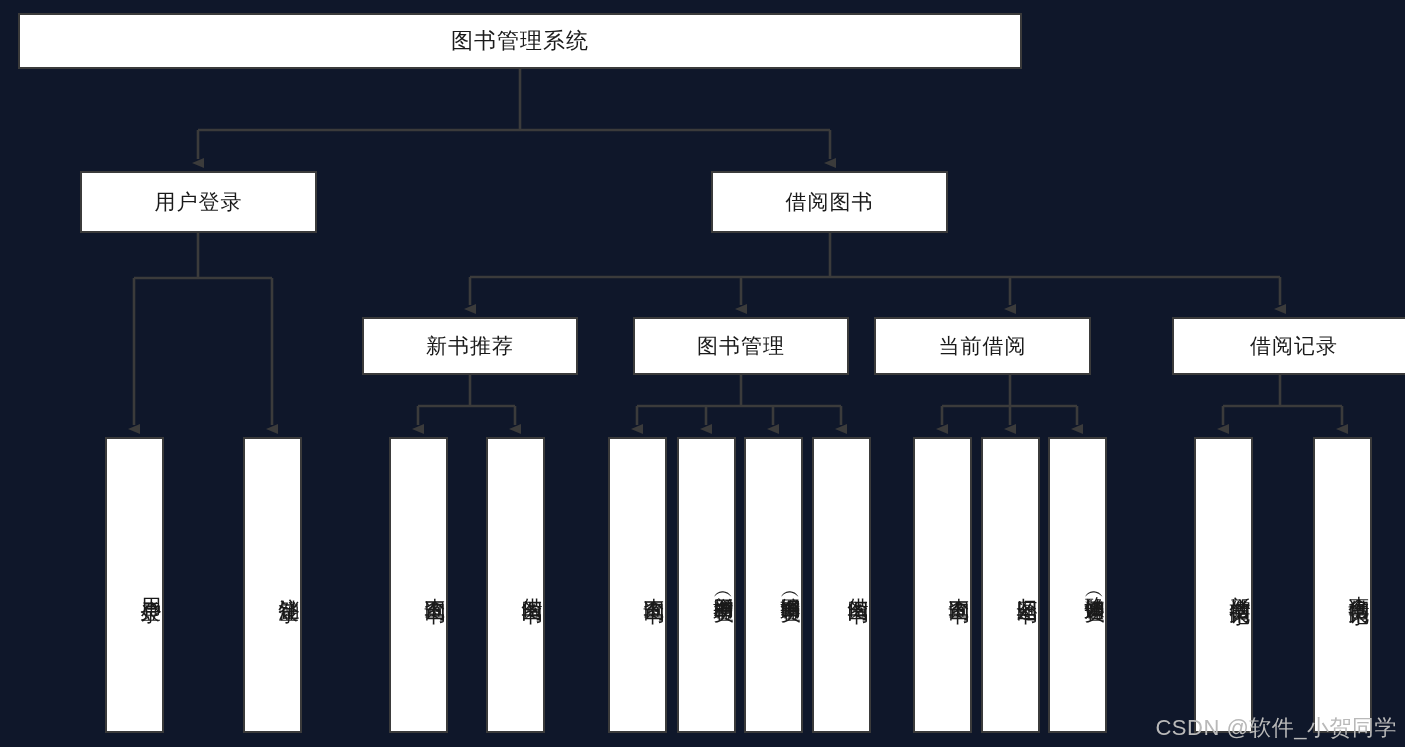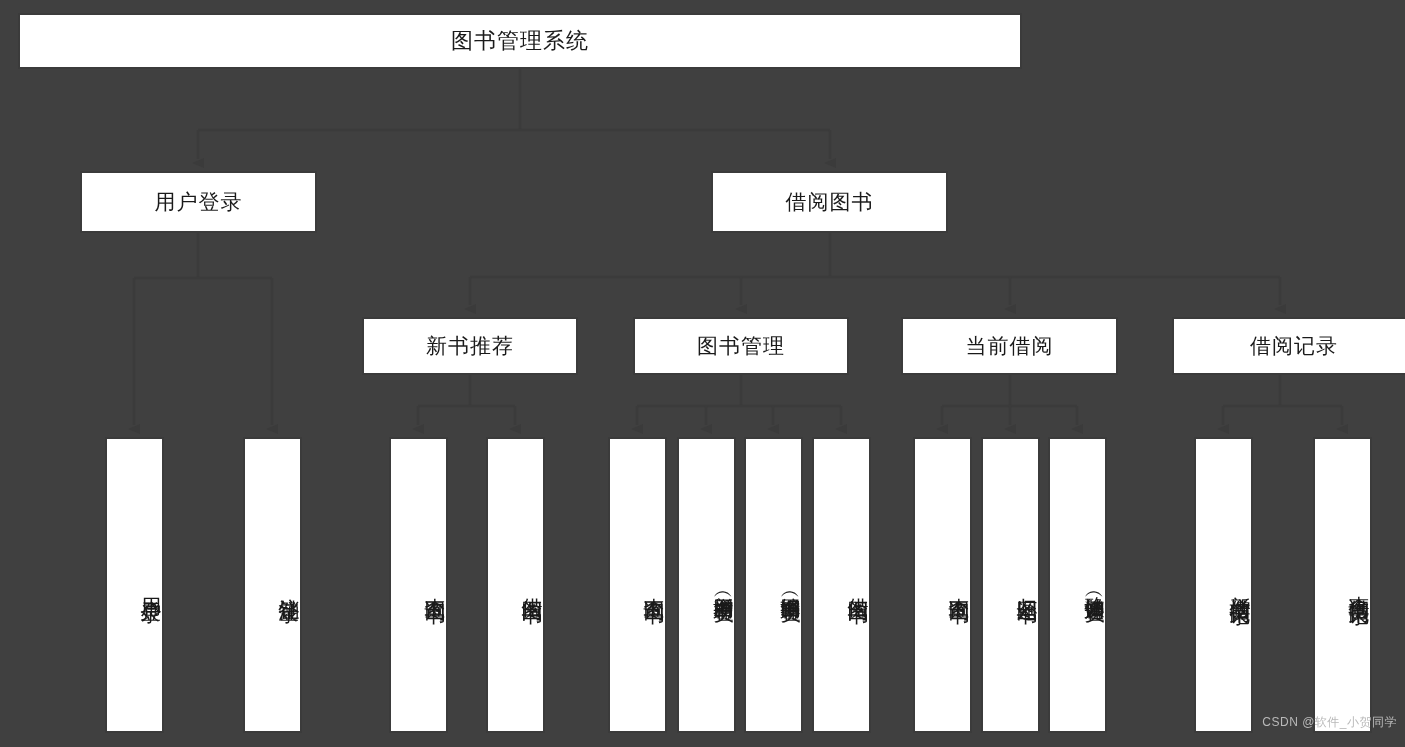--- a/index.html
+++ b/index.html
@@ -15,7 +15,7 @@
     position: relative;
     width: 1405px;
     height: 747px;
-    background: #404040;
+    background: #0f172a;
     overflow: hidden;
   }
   #edges-layer {

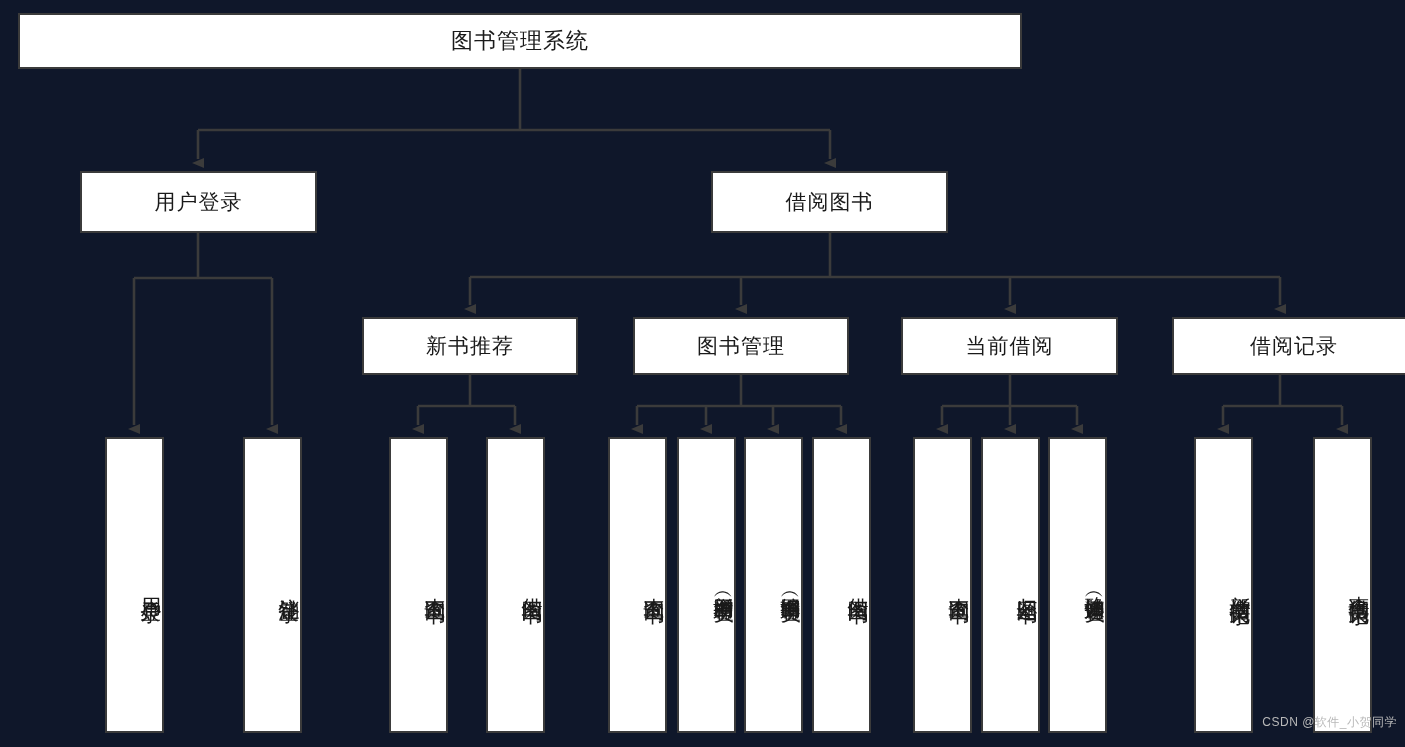--- a/index.html
+++ b/index.html
@@ -131,7 +131,7 @@
 
   <div class="node horizontal" style="left: 362px; top: 317px; width: 216px; height: 58px;">新书推荐</div>
   <div class="node horizontal" style="left: 633px; top: 317px; width: 216px; height: 58px;">图书管理</div>
-  <div class="node horizontal" style="left: 901px; top: 317px; width: 217px; height: 58px;">当前借阅</div>
+  <div class="node horizontal" style="left: 874px; top: 317px; width: 217px; height: 58px;">当前借阅</div>
   <div class="node horizontal" style="left: 1172px; top: 317px; width: 244px; height: 58px;">借阅记录</div>
 
   <div class="node vertical" style="left: 105px; top: 437px; width: 59px; height: 296px;">用户登录</div>

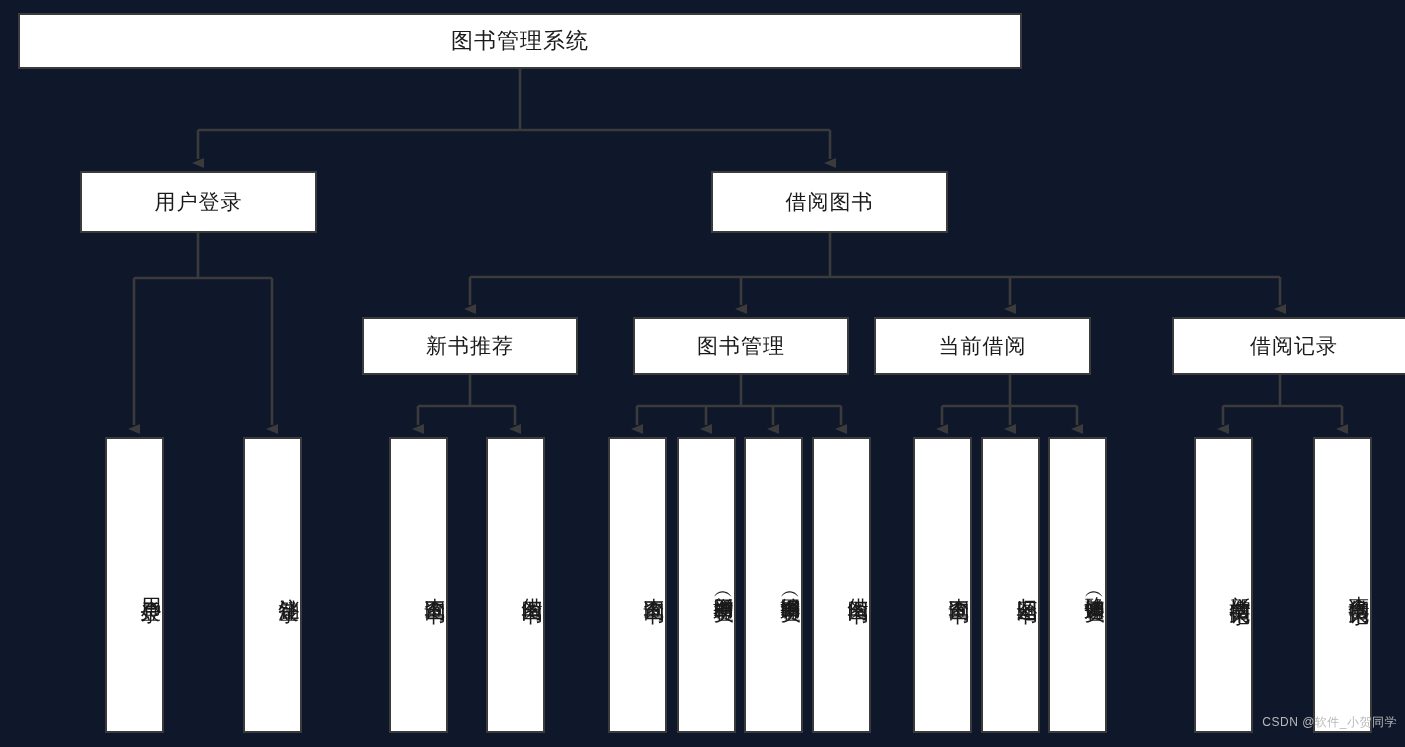--- a/index.html
+++ b/index.html
@@ -62,8 +62,8 @@
   .watermark {
     position: absolute;
     right: 8px;
-    bottom: 16px;
-    font-size: 12px;
+    bottom: 4px;
+    font-size: 22px;
     color: #b9b9b9;
     letter-spacing: 0.5px;
     white-space: nowrap;

